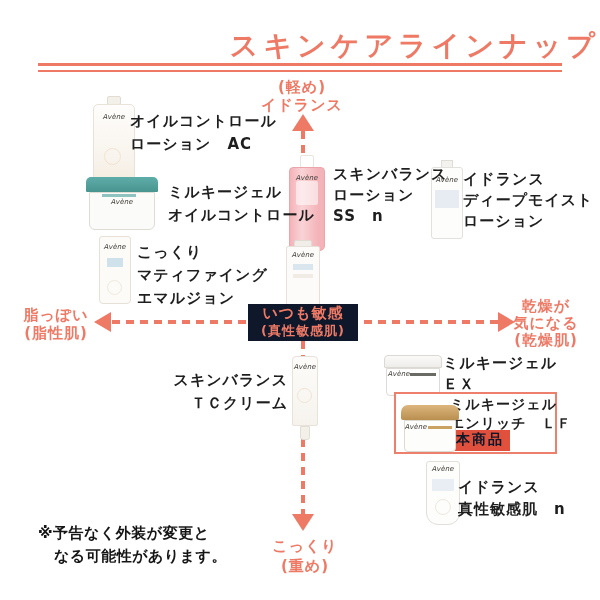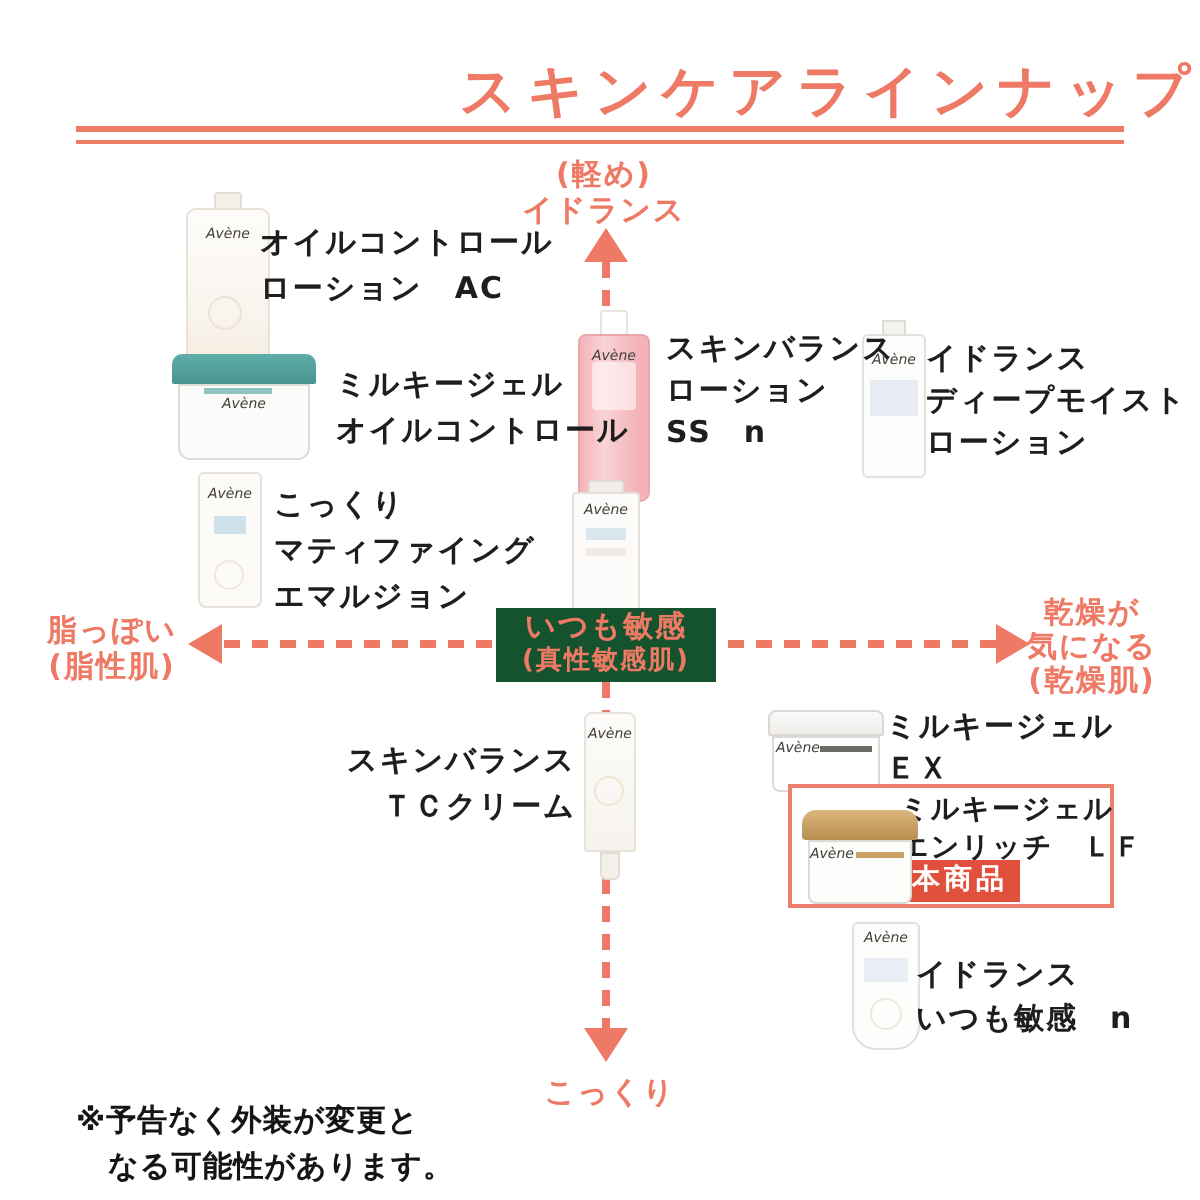--- a/index.html
+++ b/index.html
@@ -30,7 +30,7 @@
   .axis-bottom { left:240px; top:536px; width:130px; line-height:20px; }
   .axis-left   { left:14px;  top:306px; width:84px; }
   .axis-right  { left:508px; top:298px; width:76px; line-height:17px; }
-  .axis-center { left:248px; top:304px; width:110px; background:#14532d; padding:1px 0 2px;
+  .axis-center { left:248px; top:304px; width:110px; background:#0f172a; padding:1px 0 2px;
                  line-height:17px; z-index:4; font-size:15px; }
   .axis-center .sub { font-size:13px; }
 

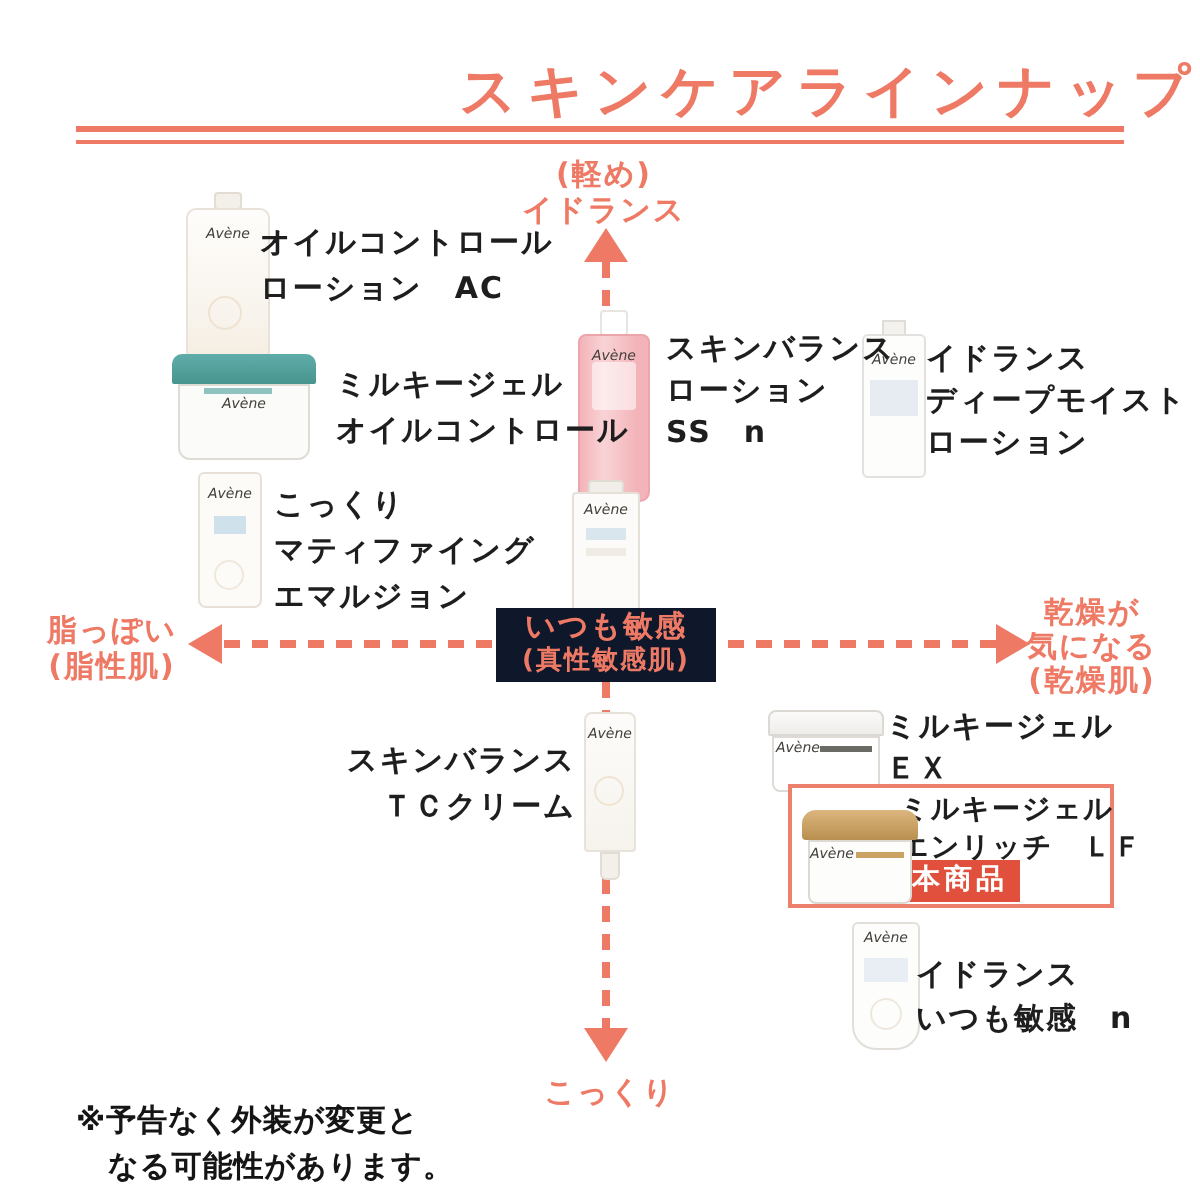--- a/index.html
+++ b/index.html
@@ -54,7 +54,7 @@
              letter-spacing:1px; white-space:nowrap; }
   .hl-line.l1 { top:2px; }
   .hl-line.l2 { top:21px; }
-  .badge { position:absolute; left:54px; top:36px; background:#E0503C; color:#ffffff;
+  .badge { position:absolute; left:54px; top:36px; background:#E0503C; color:#0f172a;
            font-size:14px; font-weight:bold; letter-spacing:2px; padding:1px 6px 2px; }
 
   

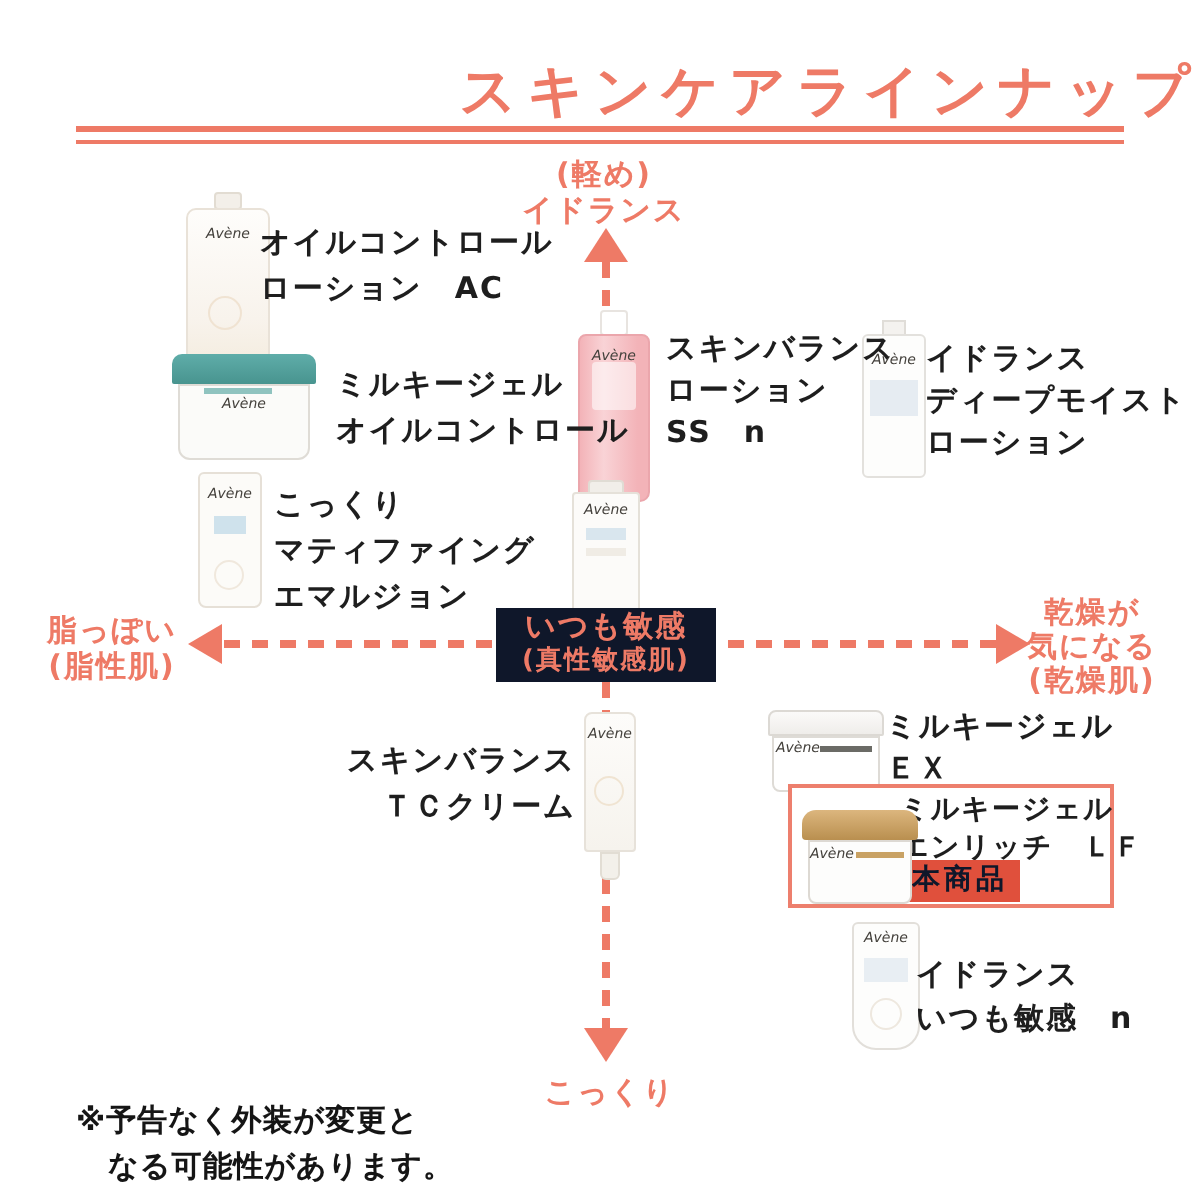--- a/index.html
+++ b/index.html
@@ -265,7 +265,7 @@
   </div>
   <div class="plabel lbl-hydcr">
     <div>イドランス</div>
-    <div>いつも敏感　n</div>
+    <div>真性敏感肌　n</div>
   </div>
 
   <div class="hl-box">

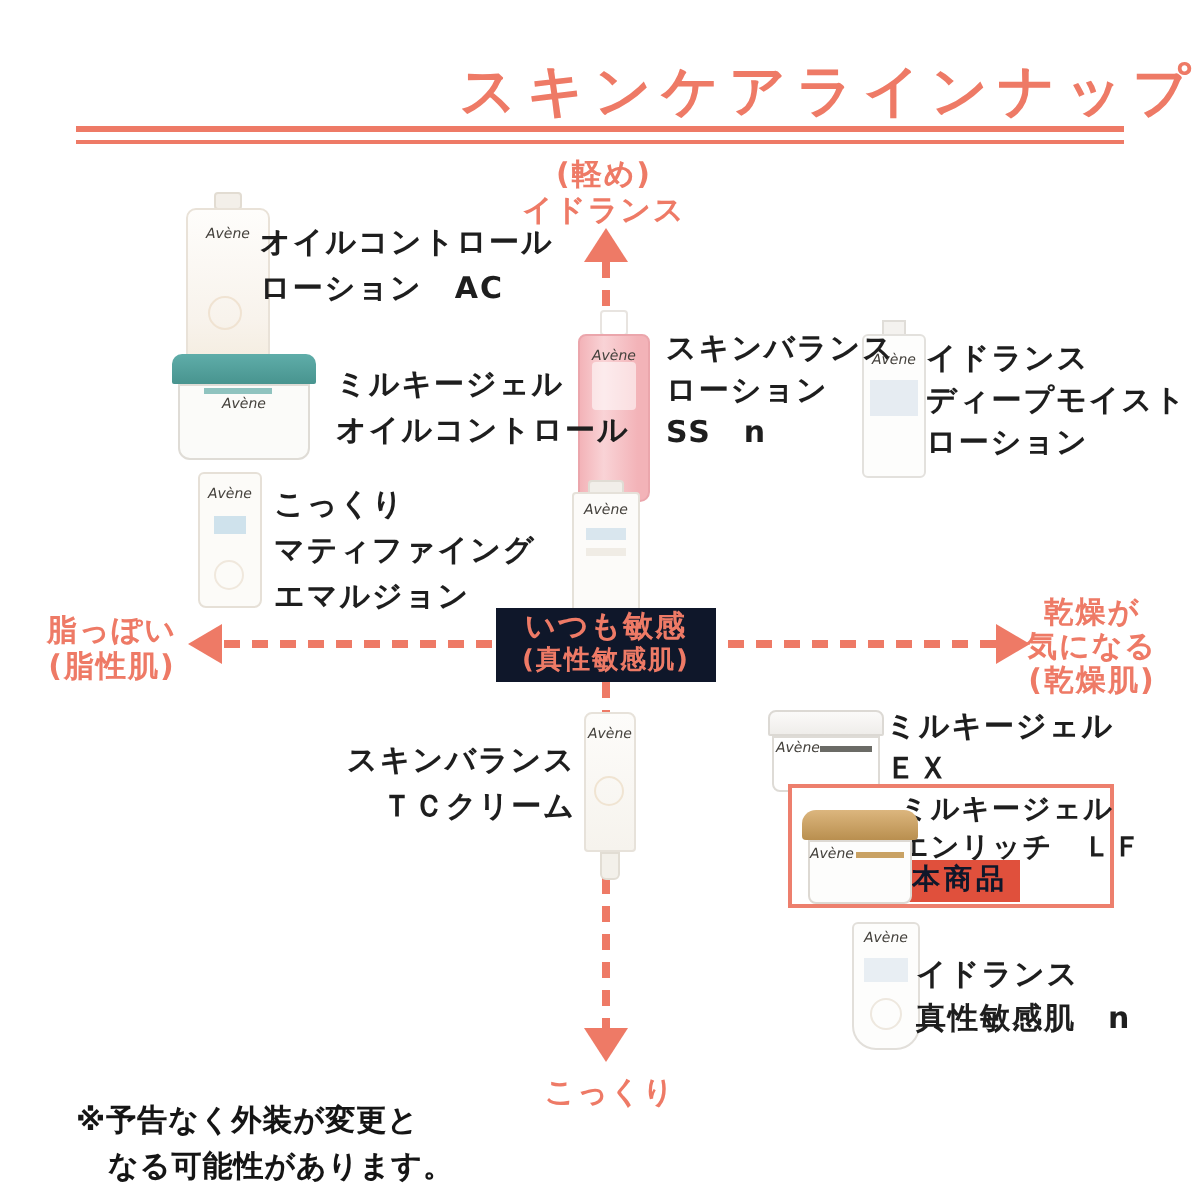--- a/index.html
+++ b/index.html
@@ -59,7 +59,7 @@
 
   
   .note { position:absolute; left:38px; top:522px; color:#151515; font-size:15px;
-          font-weight:600; letter-spacing:0.5px; line-height:23px; z-index:2;margin-top:27px; }
+          font-weight:600; letter-spacing:0.5px; line-height:23px; z-index:2; }
   .note .l2 { padding-left:16px; }
 
   

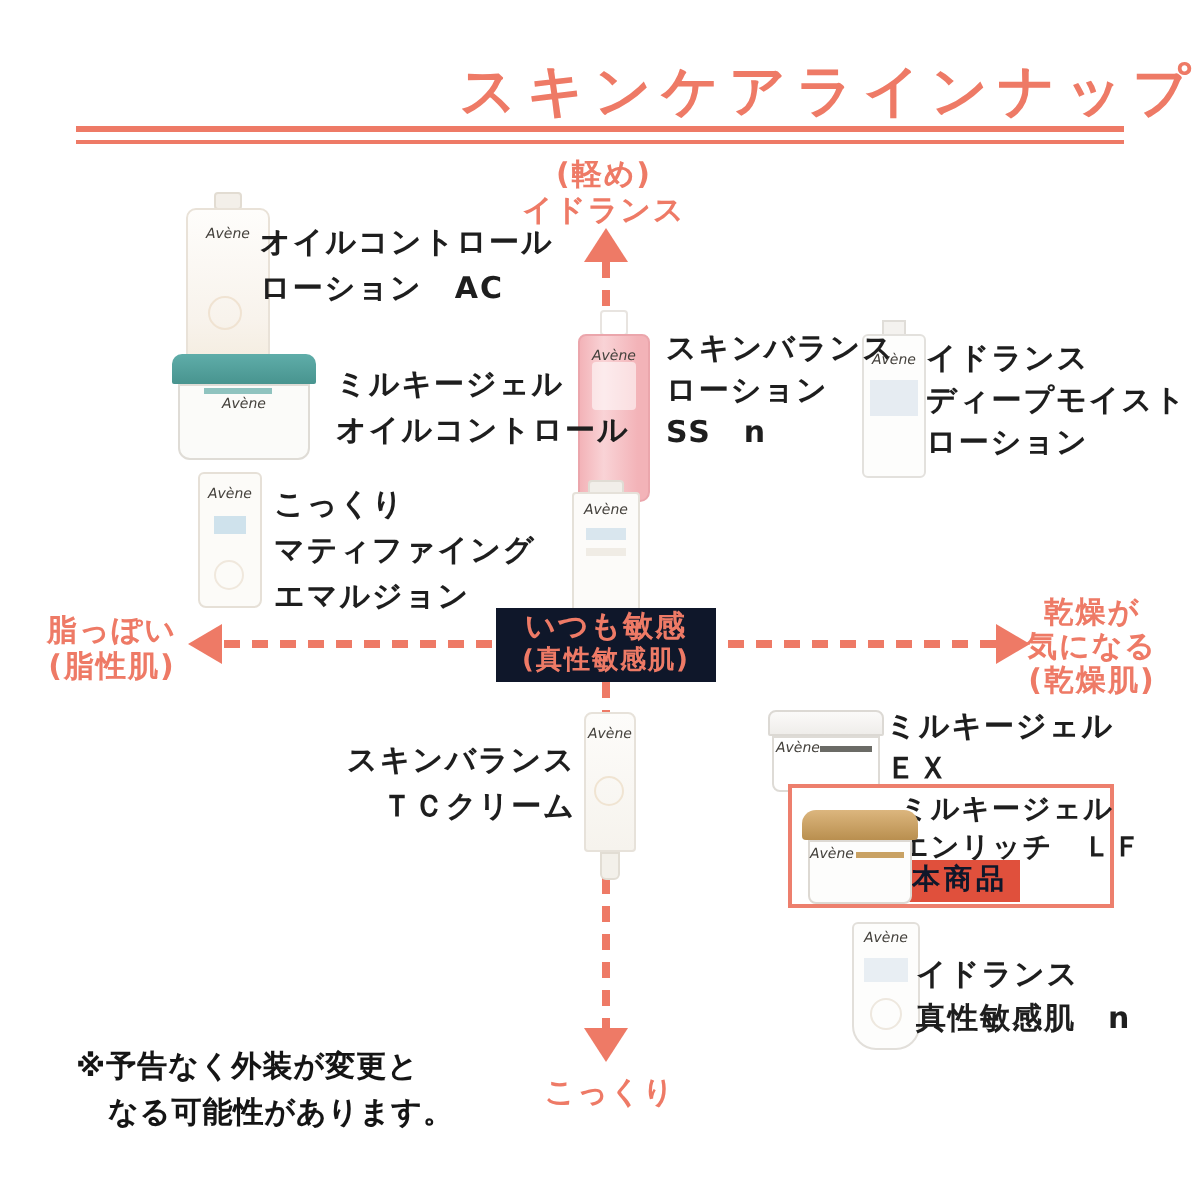--- a/index.html
+++ b/index.html
@@ -153,6 +153,7 @@
   </div>
   <div class="axis-label axis-bottom">
     <div>こっくり</div>
+    <div>(重め)</div>
   </div>
   <div class="axis-label axis-left">
     <div>脂っぽい</div>

